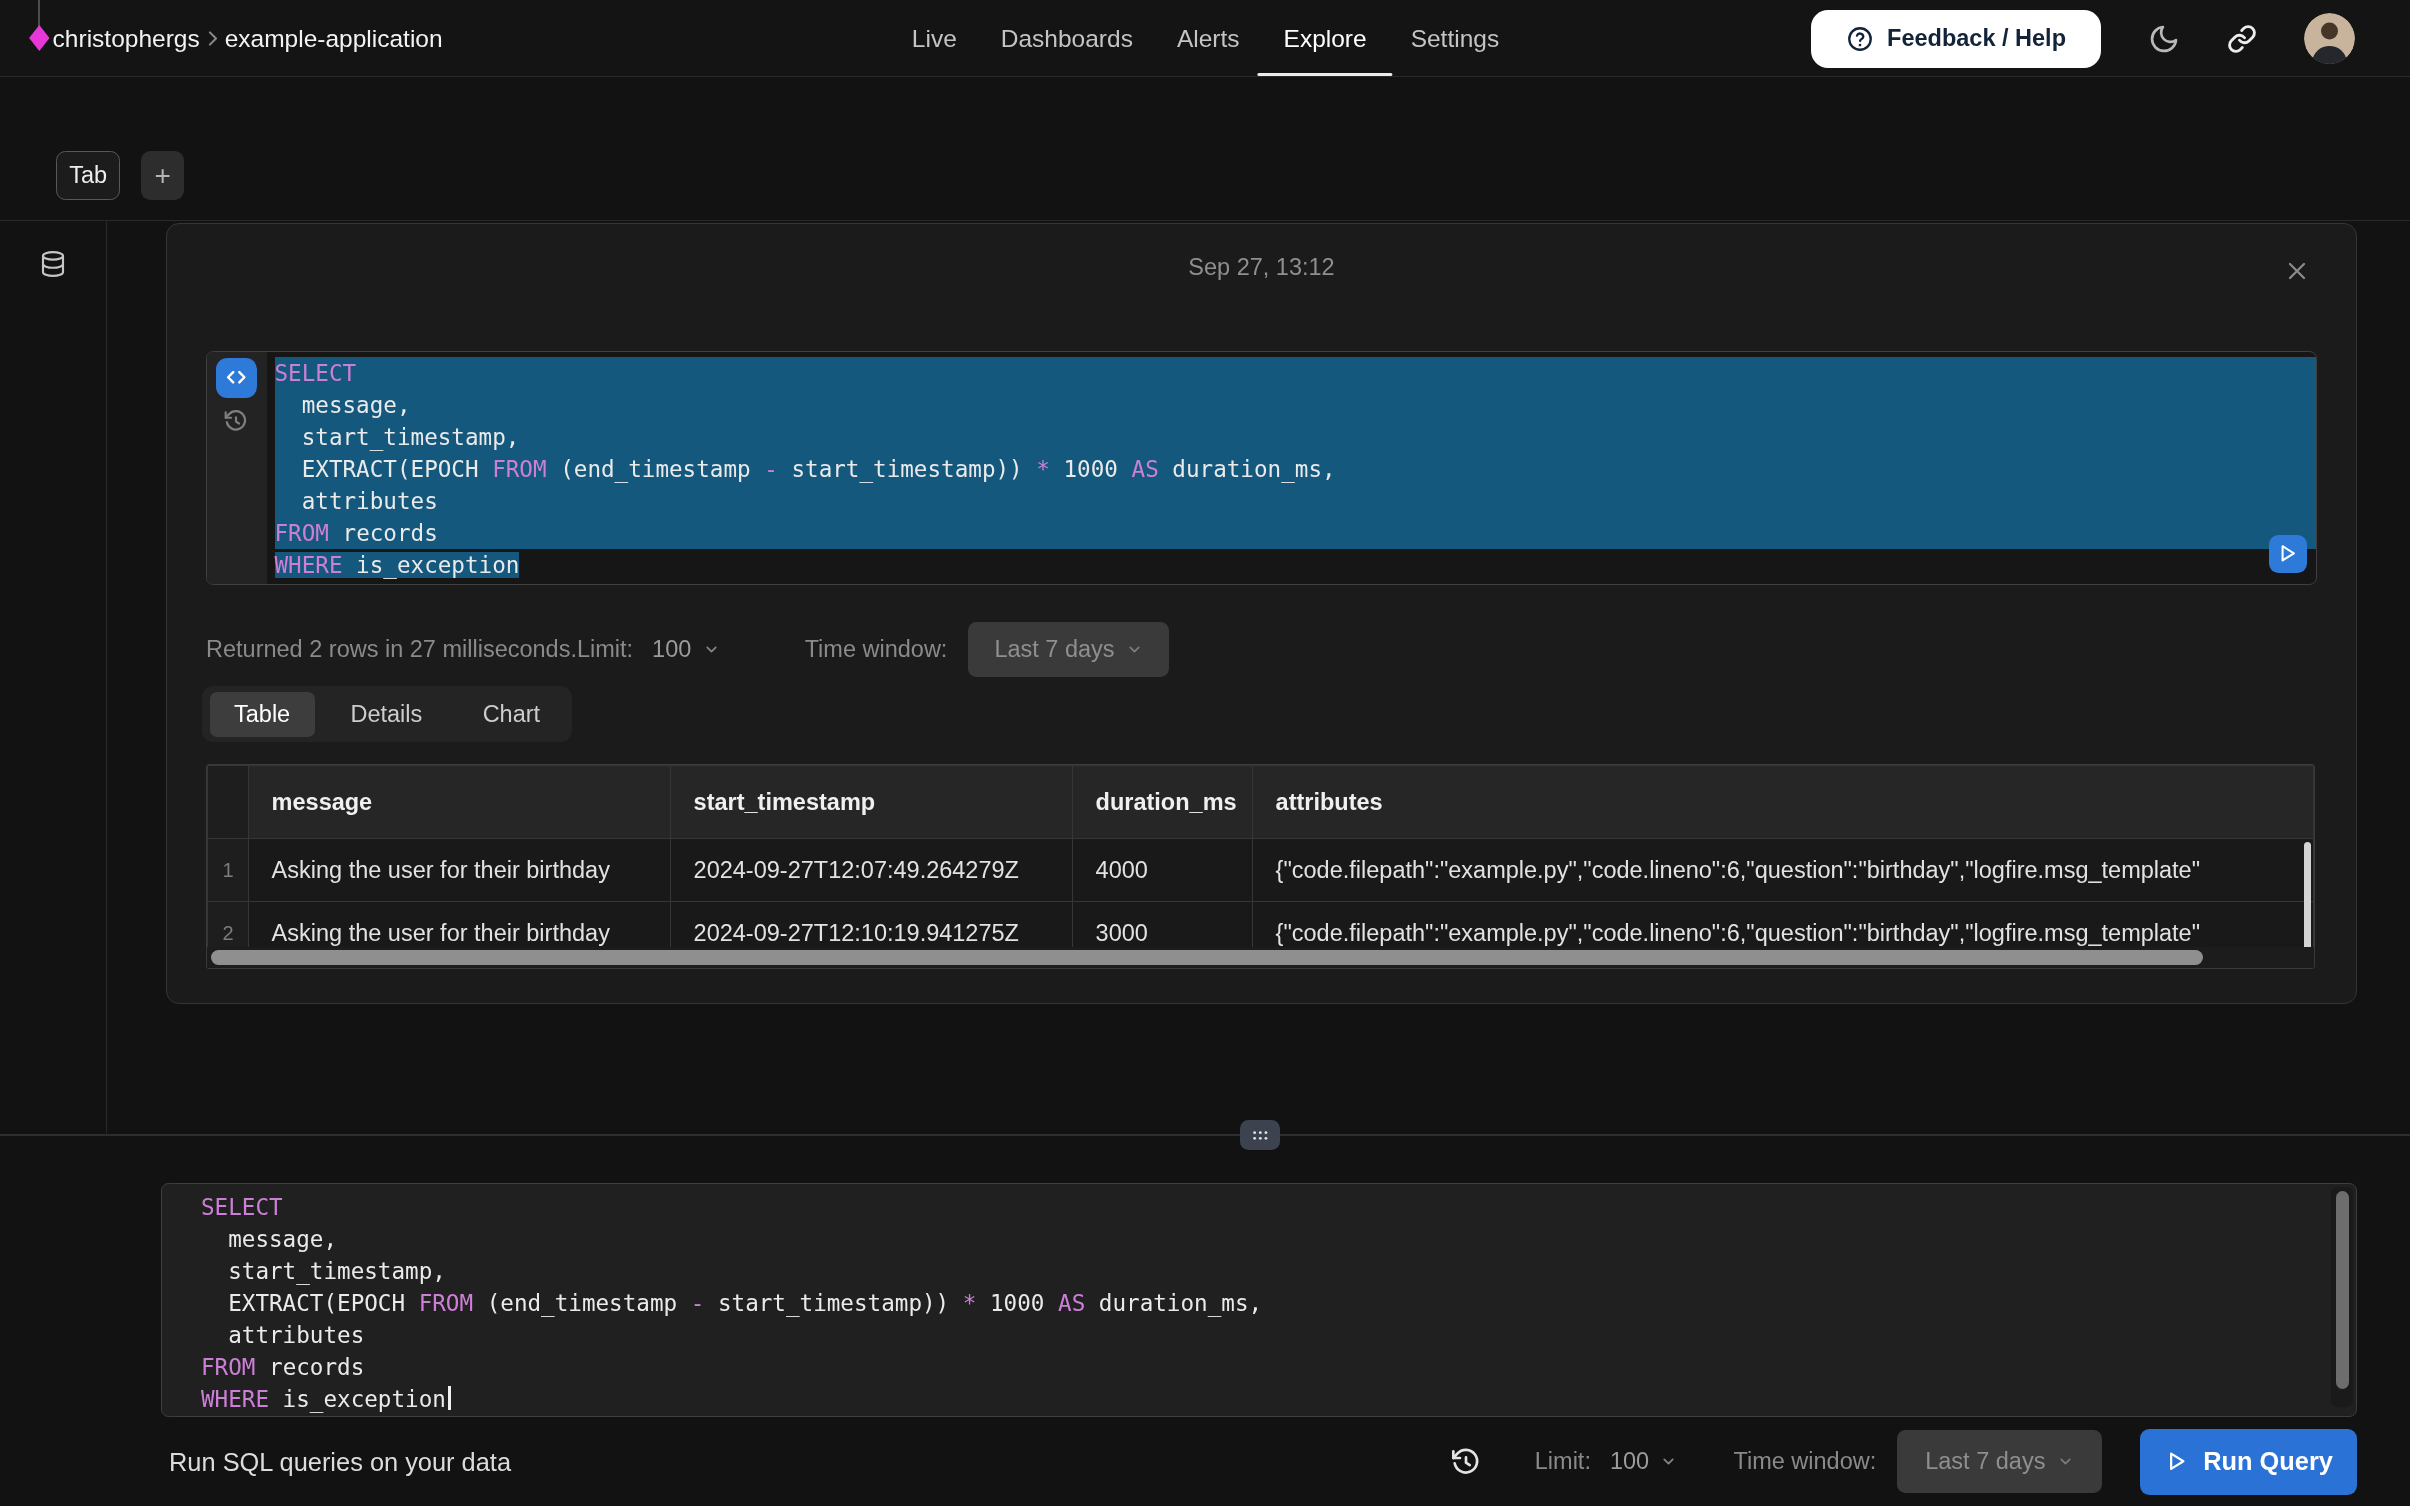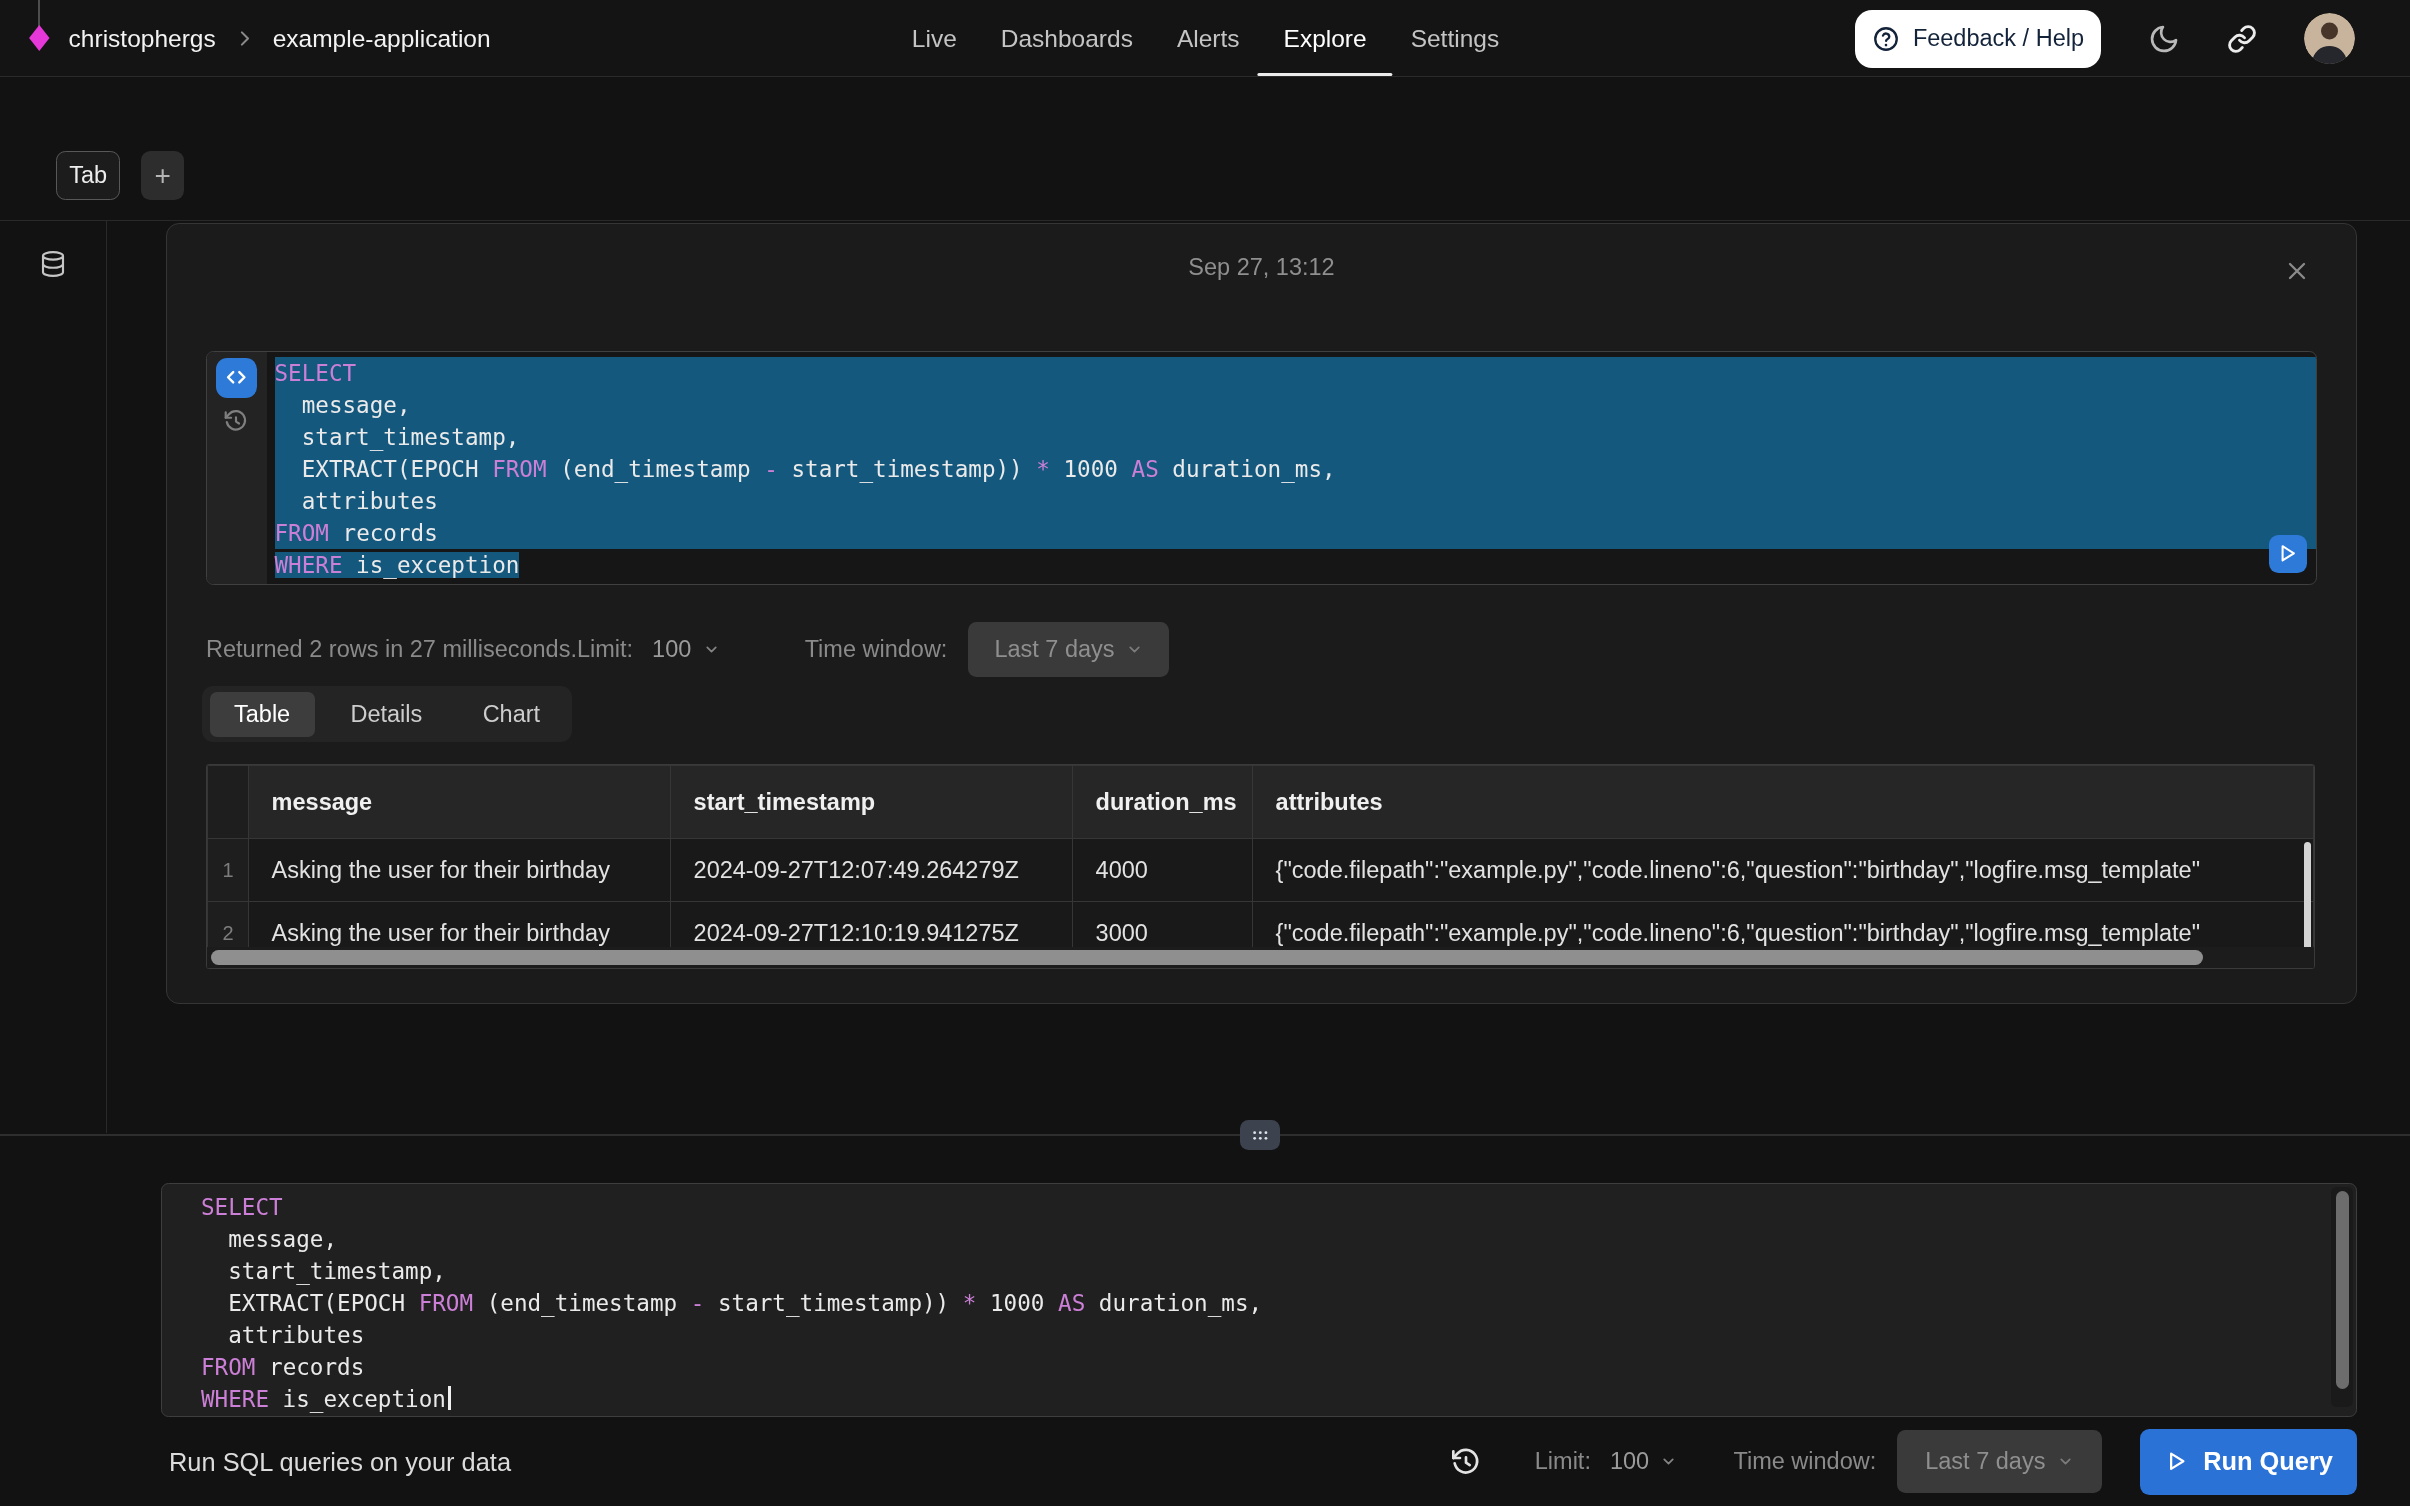--- a/index.html
+++ b/index.html
@@ -10,7 +10,7 @@
 
   
   .nav{position:absolute;top:0;left:0;right:0;height:77px;background:#141414;border-bottom:0.9px solid #2a2a2a}
-  .brand{position:absolute;left:28px;top:0;height:77px;display:flex;align-items:center;gap:18px}
+  .brand{position:absolute;left:28px;top:0;height:77px;display:flex;align-items:center;gap:2px}
   .logo{position:relative;width:22.6px;height:77px}
   .logo .pin{position:absolute;left:10.4px;top:0;width:1.9px;height:27px;background:#4d4d4d}
   .logo svg{position:absolute;left:0;top:24.5px}

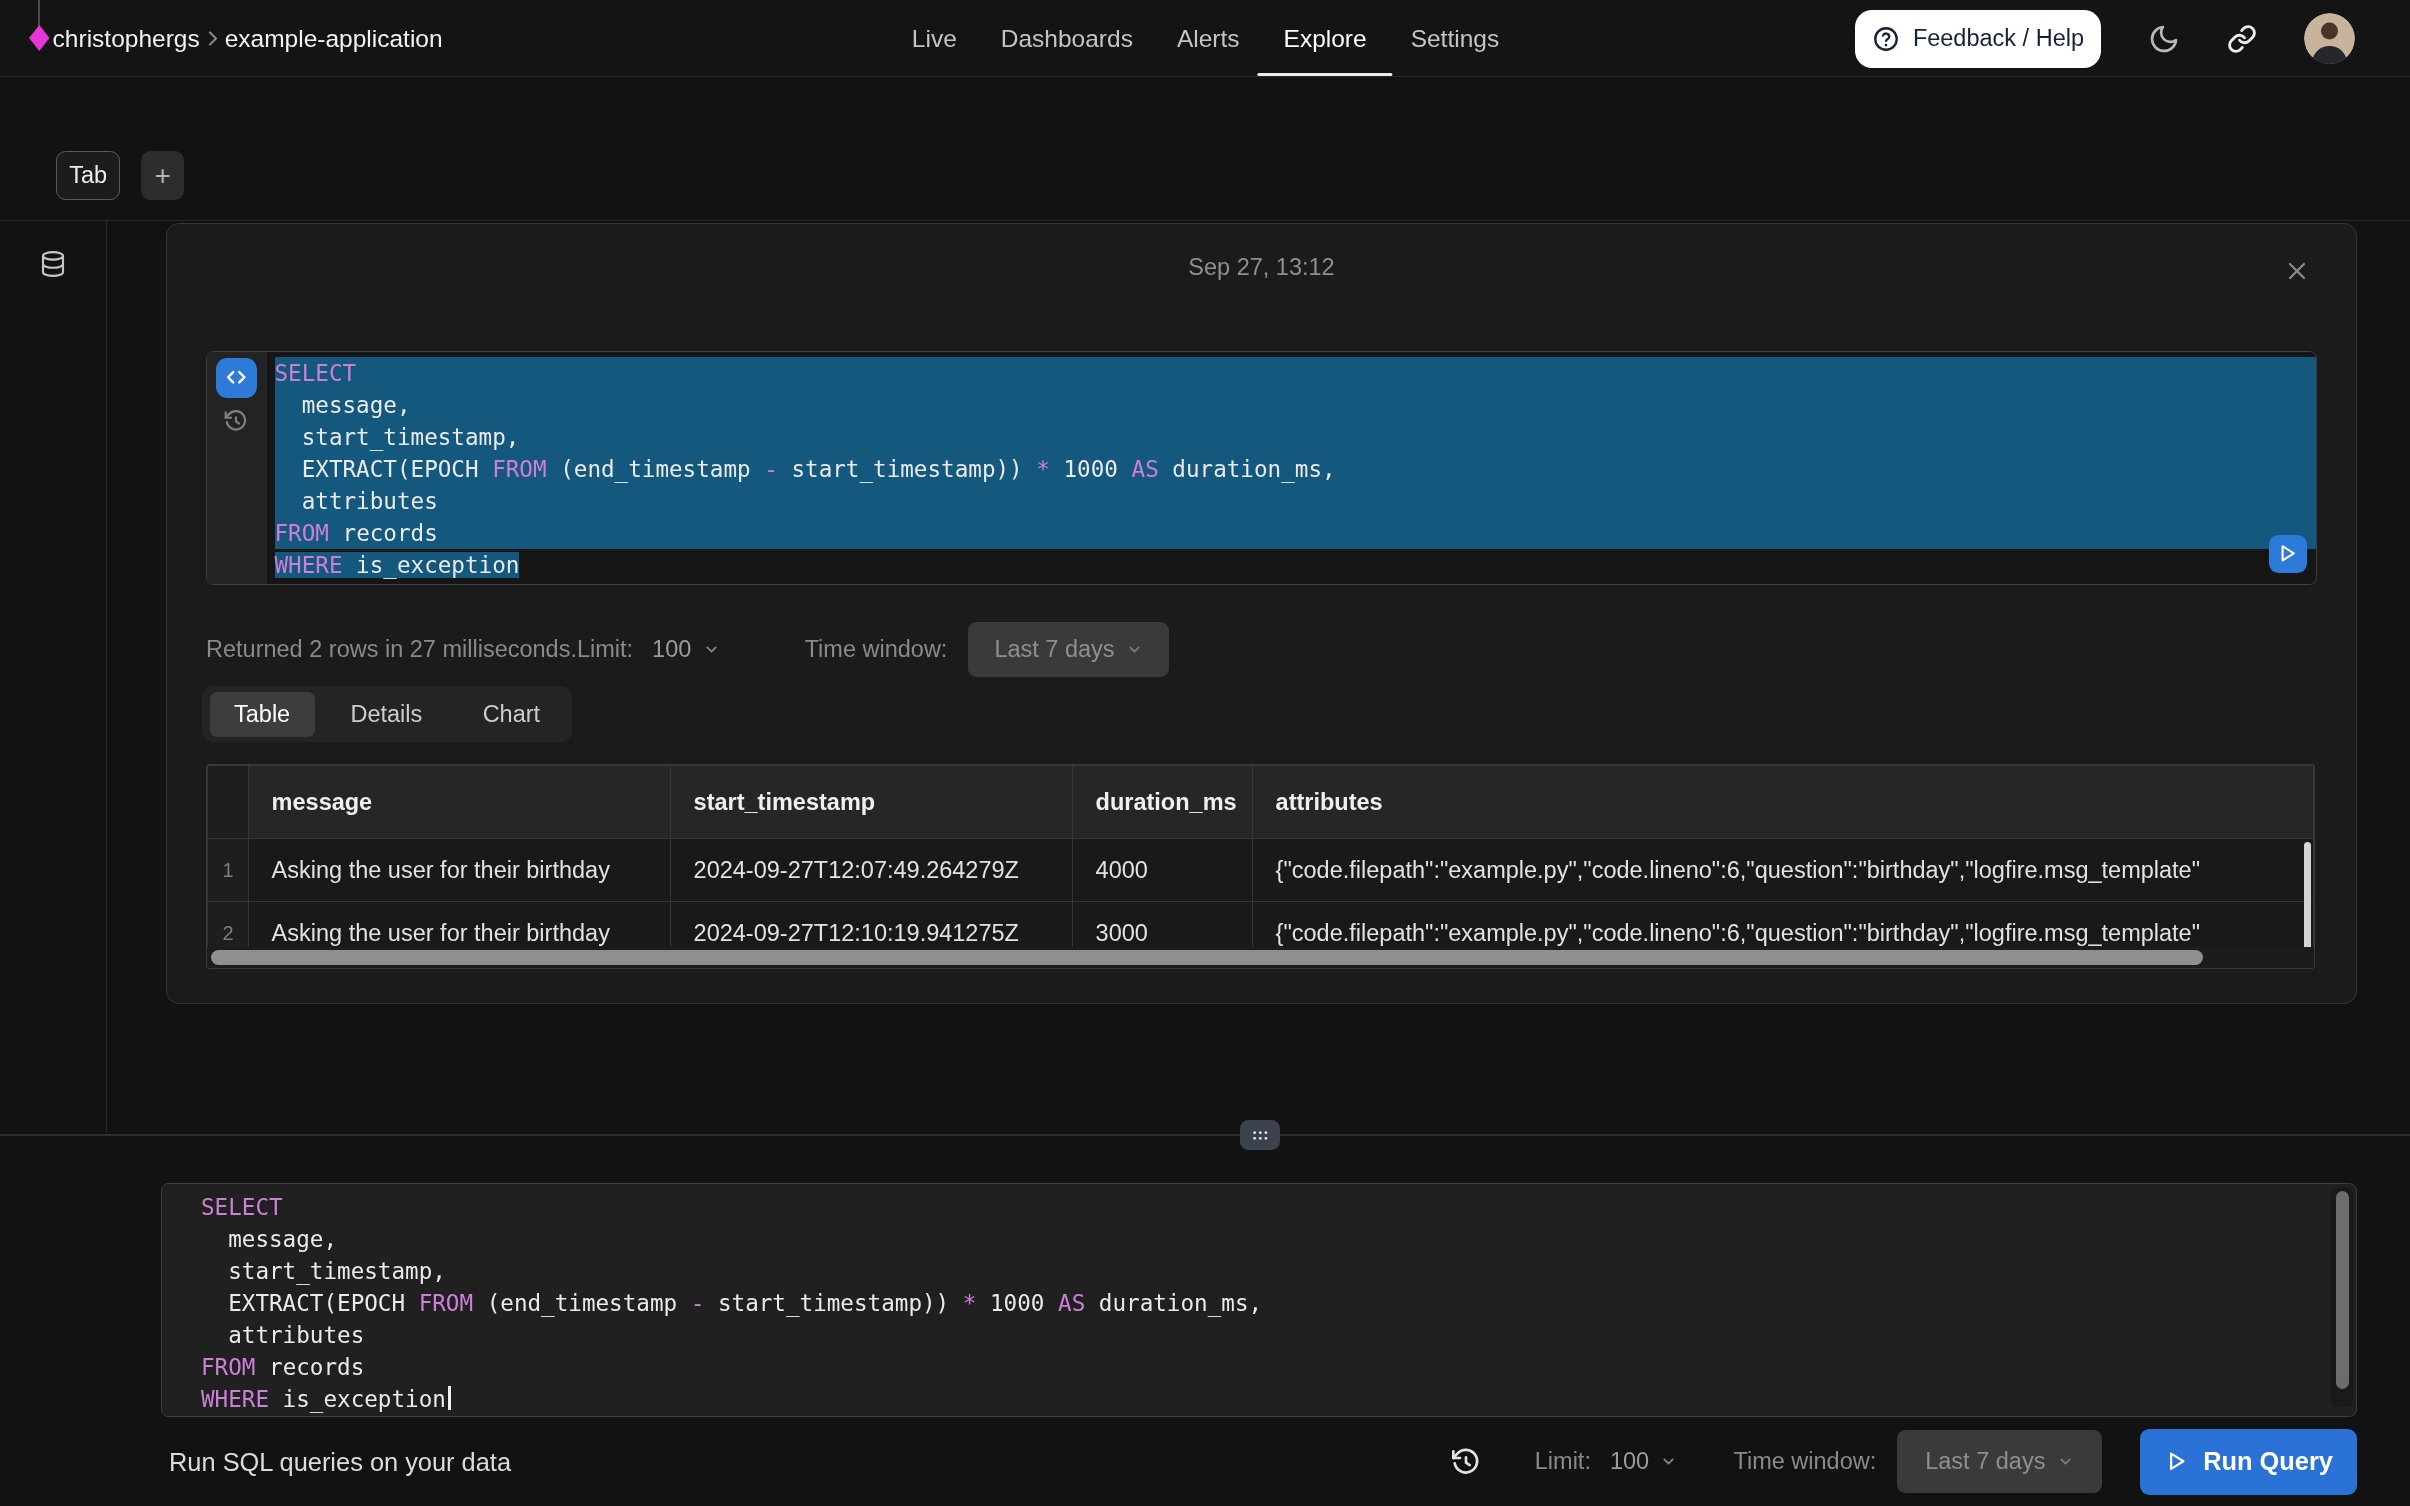--- a/index.html
+++ b/index.html
@@ -21,7 +21,7 @@
   .nav-item.active{color:#ffffff}
   .nav-item.active::after{content:"";position:absolute;left:-26px;right:-26px;bottom:0.9px;height:2.8px;background:#ececec;border-radius:1.9px}
   .nav-right{position:absolute;right:56px;top:0;height:77px;display:flex;align-items:center;gap:47px}
-  .feedback{height:58px;padding:0 17px;border:none;border-radius:17px;background:#ffffff;color:#13233a;font-size:23.5px;font-weight:400;display:flex;align-items:center;gap:13px}
+  .feedback{height:58px;padding:0 35px;border:none;border-radius:17px;background:#ffffff;color:#13233a;font-size:23.5px;font-weight:700;display:flex;align-items:center;gap:13px}
   .icon-btn{background:none;border:none;padding:0;display:flex;align-items:center}
   .avatar{width:51px;height:51px;border-radius:50%;overflow:hidden;cursor:pointer}
 

